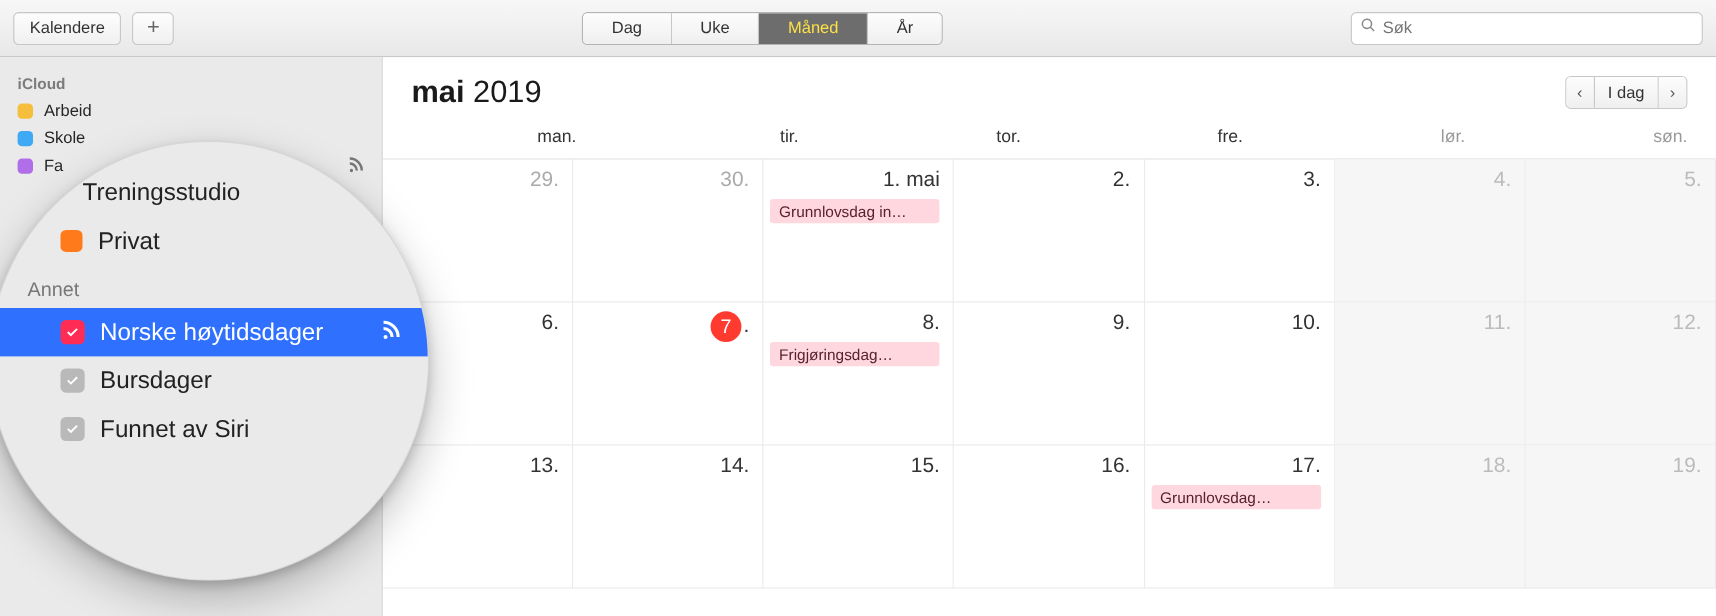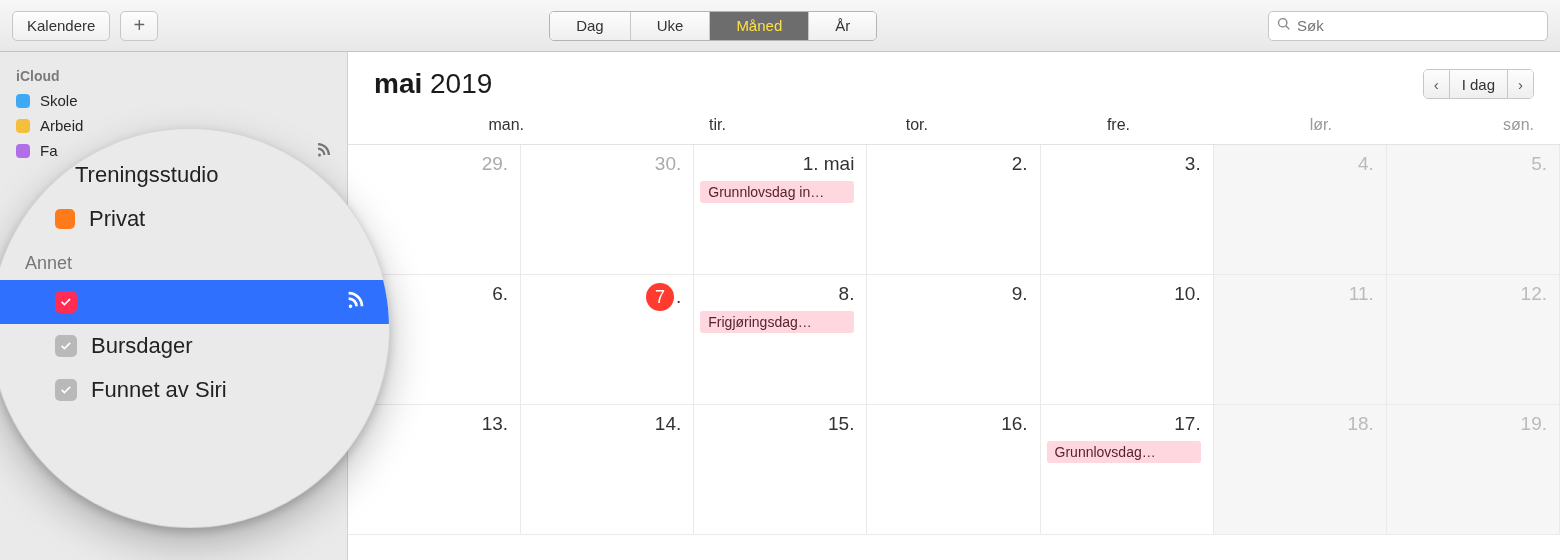--- a/index.html
+++ b/index.html
@@ -62,7 +62,7 @@
     border: 1px solid #c7c7c7;
     border-radius: 5px;
     height: 30px;
-    width: 280px;
+    width: 320px;
     padding: 0 8px;
     color: #9a9a9a;
     justify-content: flex-end;

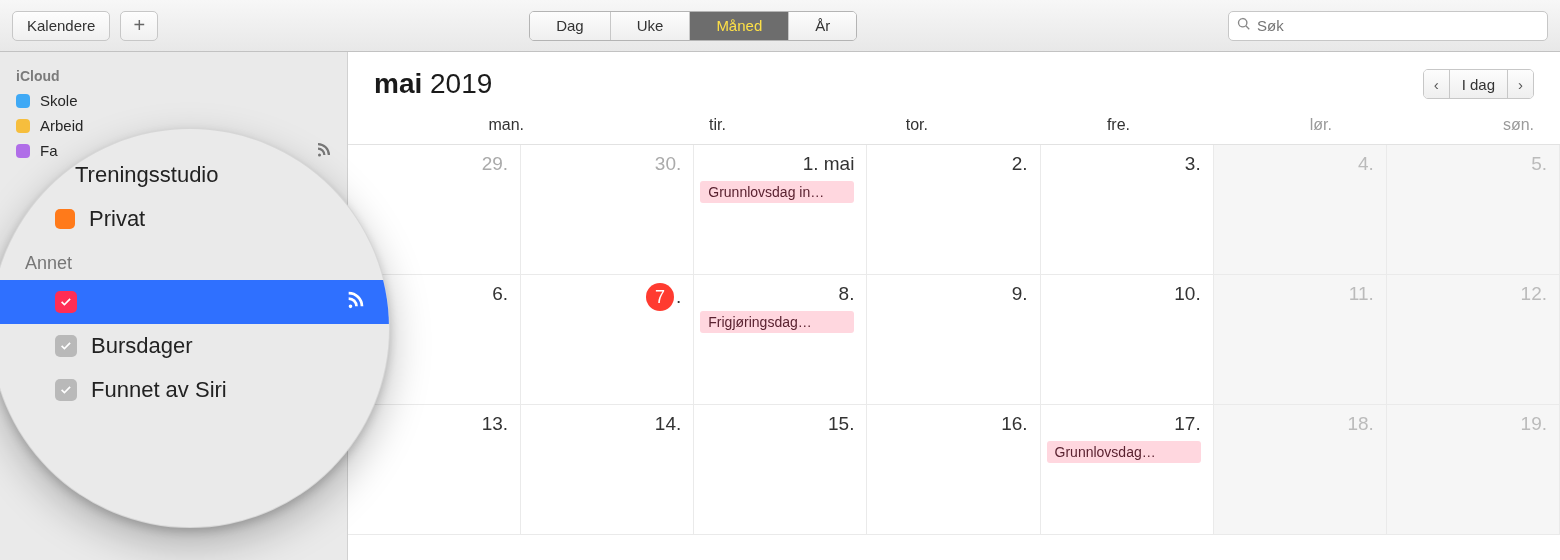--- a/index.html
+++ b/index.html
@@ -210,12 +210,12 @@
     <div class="sidebar">
       <div class="sb-group">iCloud</div>
       <div class="sb-item">
+        <span class="swatch" style="background:#f6be3d"></span>
+        <span>Arbeid</span>
+      </div>
+      <div class="sb-item">
         <span class="swatch" style="background:#3fa9f5"></span>
         <span>Skole</span>
-      </div>
-      <div class="sb-item">
-        <span class="swatch" style="background:#f6be3d"></span>
-        <span>Arbeid</span>
       </div>
       <div class="sb-item">
         <span class="swatch" style="background:#b06ee8"></span>

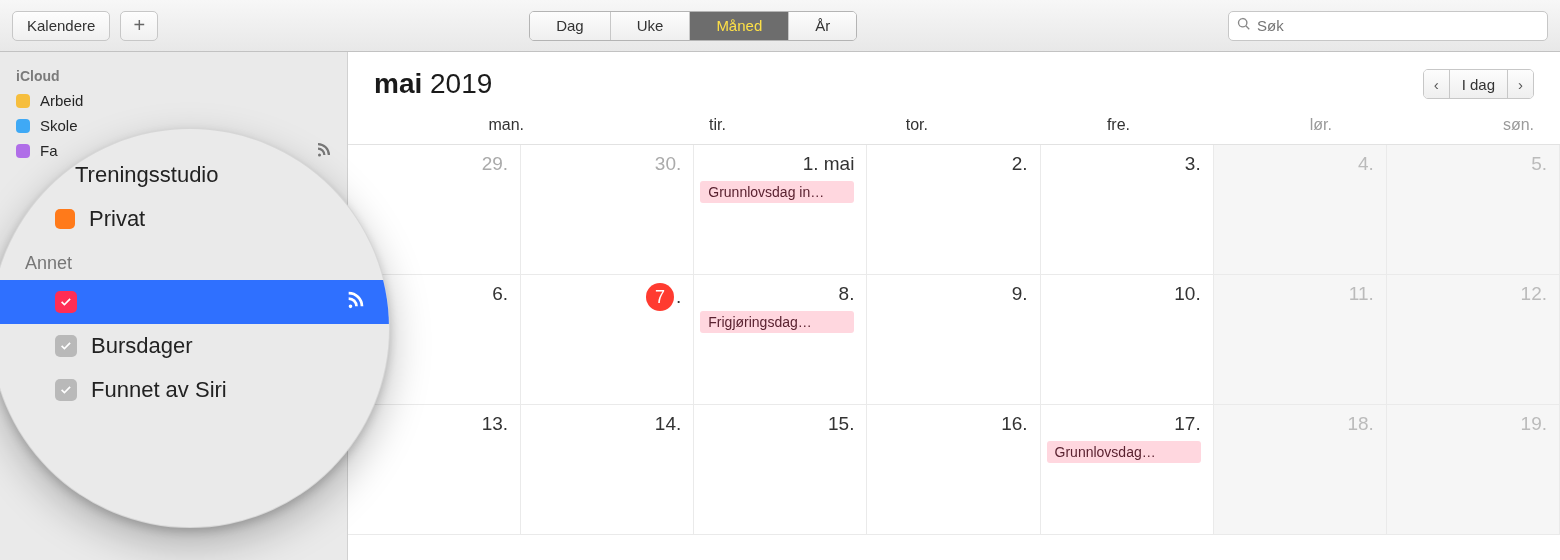--- a/index.html
+++ b/index.html
@@ -348,6 +348,7 @@
             <path d="M6.2 12.4L2.3 8.5l1.4-1.4 2.5 2.5 5.8-5.8 1.4 1.4z"></path>
           </svg>
       </span>
+      <span>Norske høytidsdager</span>
       <span class="zi-rss white">
         <svg viewBox="0 0 24 24">
             <path d="M4 4a16 16 0 0116 16h-3A13 13 0 004 7V4zm0 6a10 10 0 0110 10h-3a7 7 0 00-7-7v-3zm2 8a2 2 0 110 4 2 2 0 010-4z"></path>

